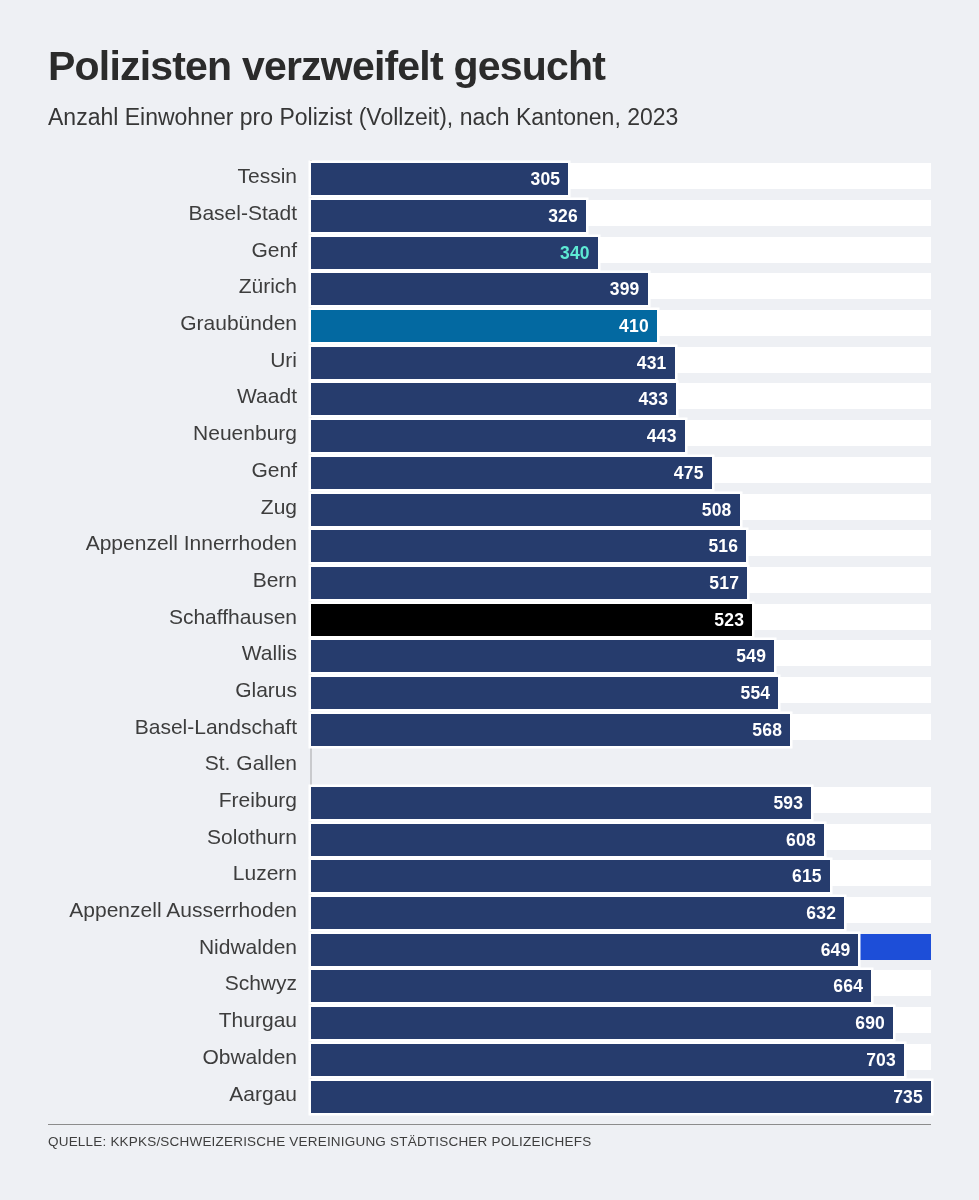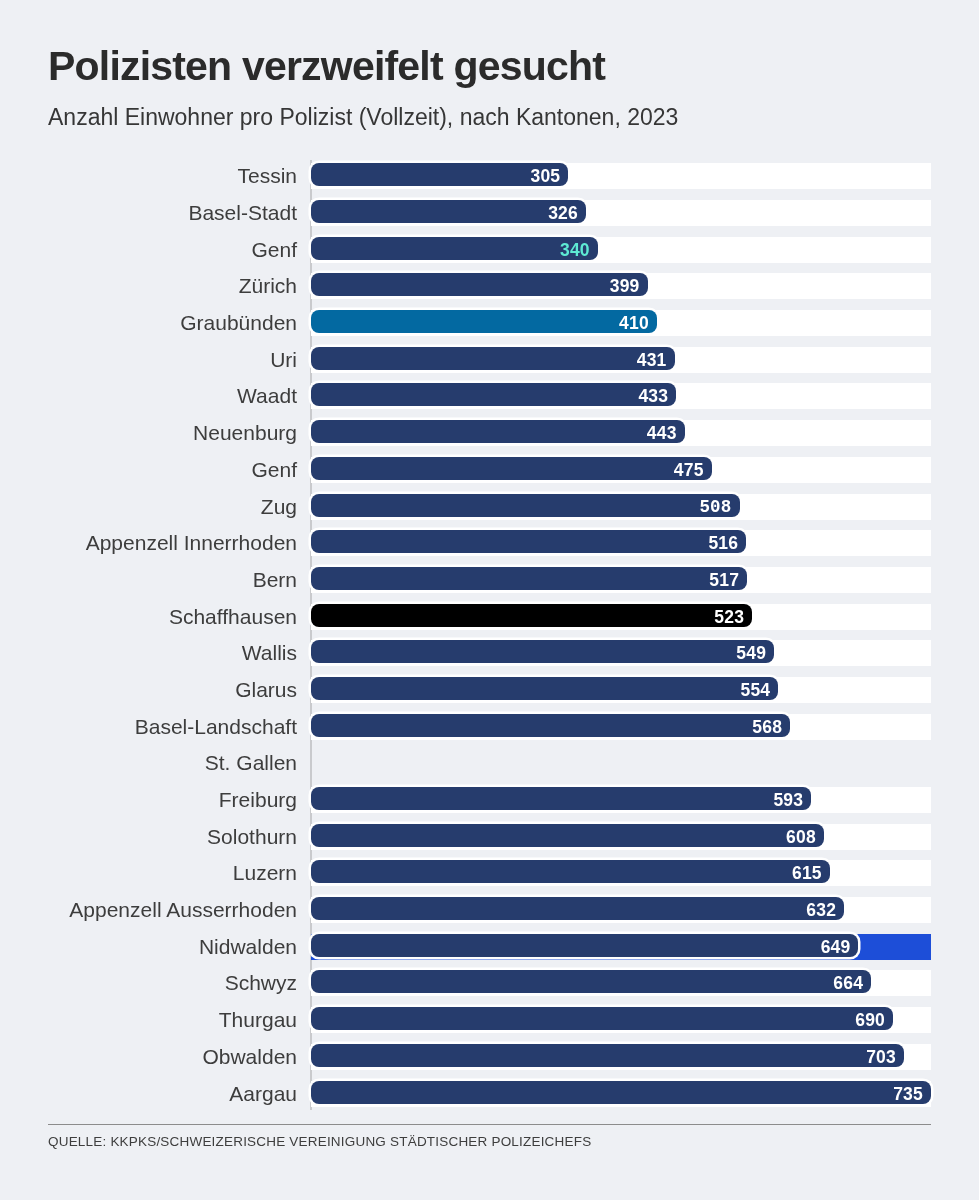--- a/index.html
+++ b/index.html
@@ -75,15 +75,14 @@
     z-index: 1;
   }
   .bar {
-    height: 23px;
+    height: 32px;
     background: #263c6d;
     box-shadow: 0 0 0 2.5px #ffffff;
     display: flex;
-    align-items: flex-start;
+    align-items: center;
     justify-content: flex-end;
     box-sizing: border-box;
     padding-right: 8px;
-    border-radius: 8px;
   }
   .bar-value {
     color: #ffffff;

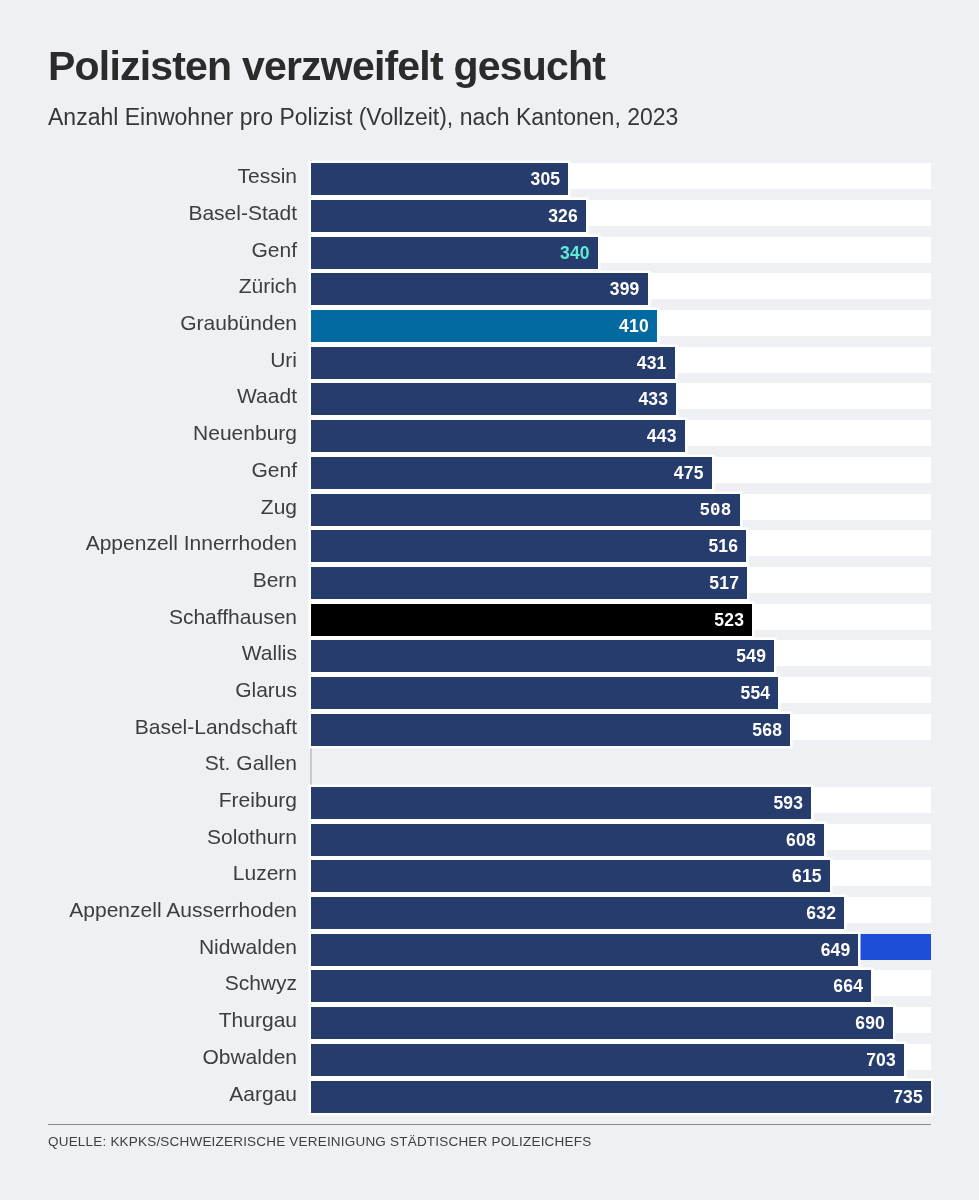--- a/index.html
+++ b/index.html
@@ -188,7 +188,7 @@
       </div>
       <div class="row">
         <div class="row-label">Zug</div>
-        <div class="track" style="background: rgb(255, 255, 255); font-family: Liberation Mono, monospace;">
+        <div class="track" style="background: rgb(255, 255, 255);">
           <div class="bar" style="width: 69.1156%; background: rgb(38, 60, 109);">
             <span class="bar-value" style="color: rgb(255, 255, 255);">508</span>
           </div>

